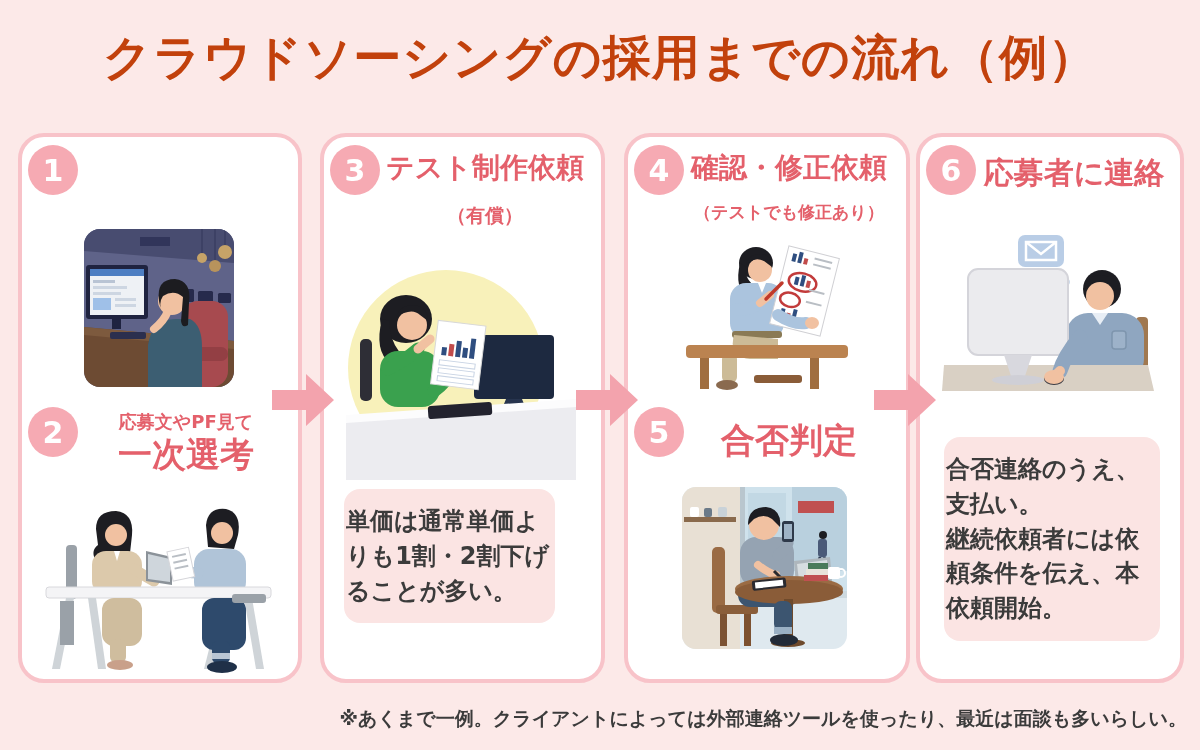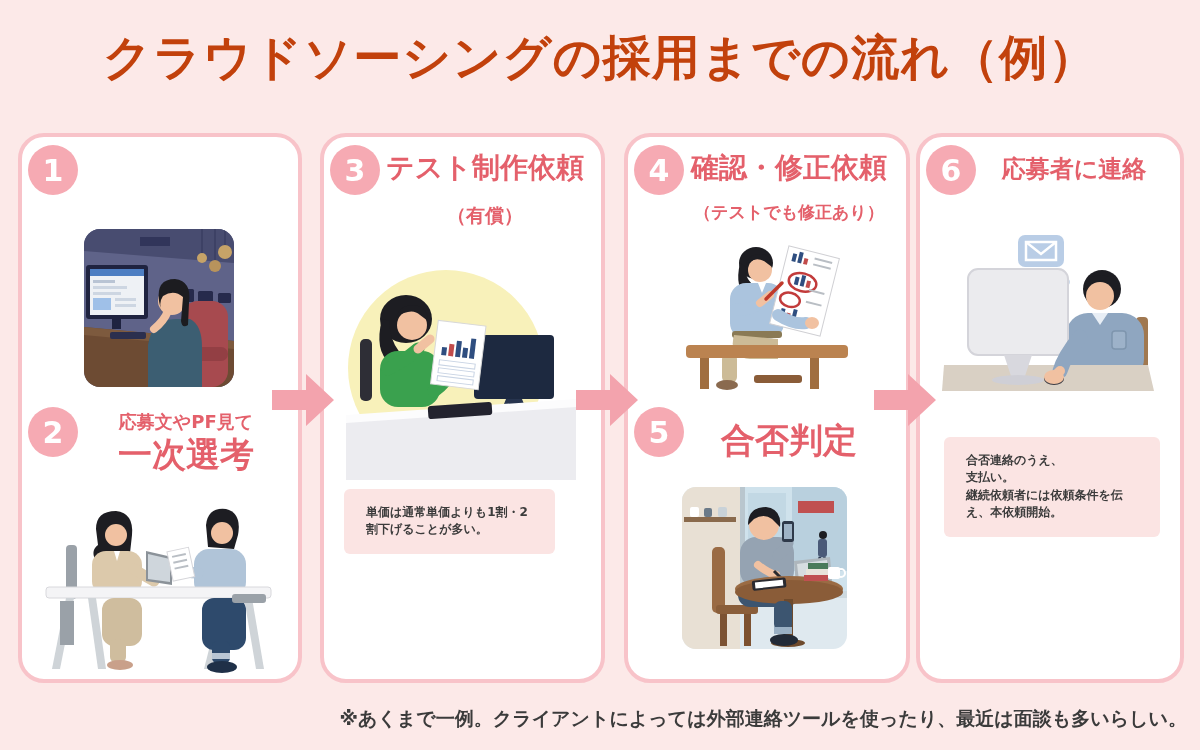--- a/index.html
+++ b/index.html
@@ -305,7 +305,7 @@
   <div class="card card4">
     <div class="badge" style="left:6px; top:8px;">6</div>
     <div class="step-head" style="left:54px; top:18px; width:200px;">
-      <div class="step-title-sm" style="font-size:24px;">応募者に連絡</div>
+      <div class="step-title-sm" style="font-size:30px;">応募者に連絡</div>
     </div>
 
     <div class="illus" style="left:22px; top:92px;">

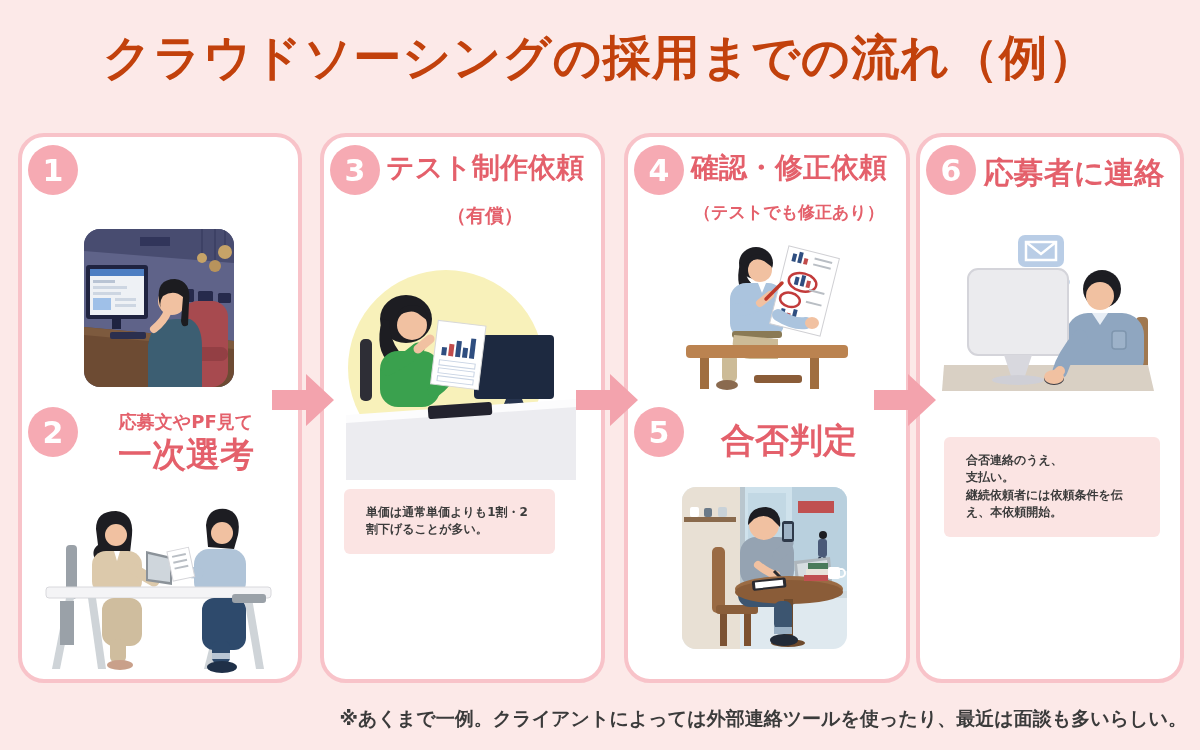--- a/index.html
+++ b/index.html
@@ -33,8 +33,8 @@
   .step-note  { font-size:19px; font-weight:700; margin-top:18px; }
   .step-note-sm { font-size:17px; font-weight:700; margin-top:16px; }
   .note-box {
-    position:absolute; background:#fbe4e3; border-radius:6px;
-    padding:15px 22px; font-size:12px; font-weight:600; color:#3b3b3b;
+    position:absolute; background:#fbe4e3; border-radius:16px;
+    padding:15px 2px; font-size:24px; font-weight:600; color:#3b3b3b;
     line-height:1.45; white-space:pre-line;
   }
   .illus { position:absolute; }

